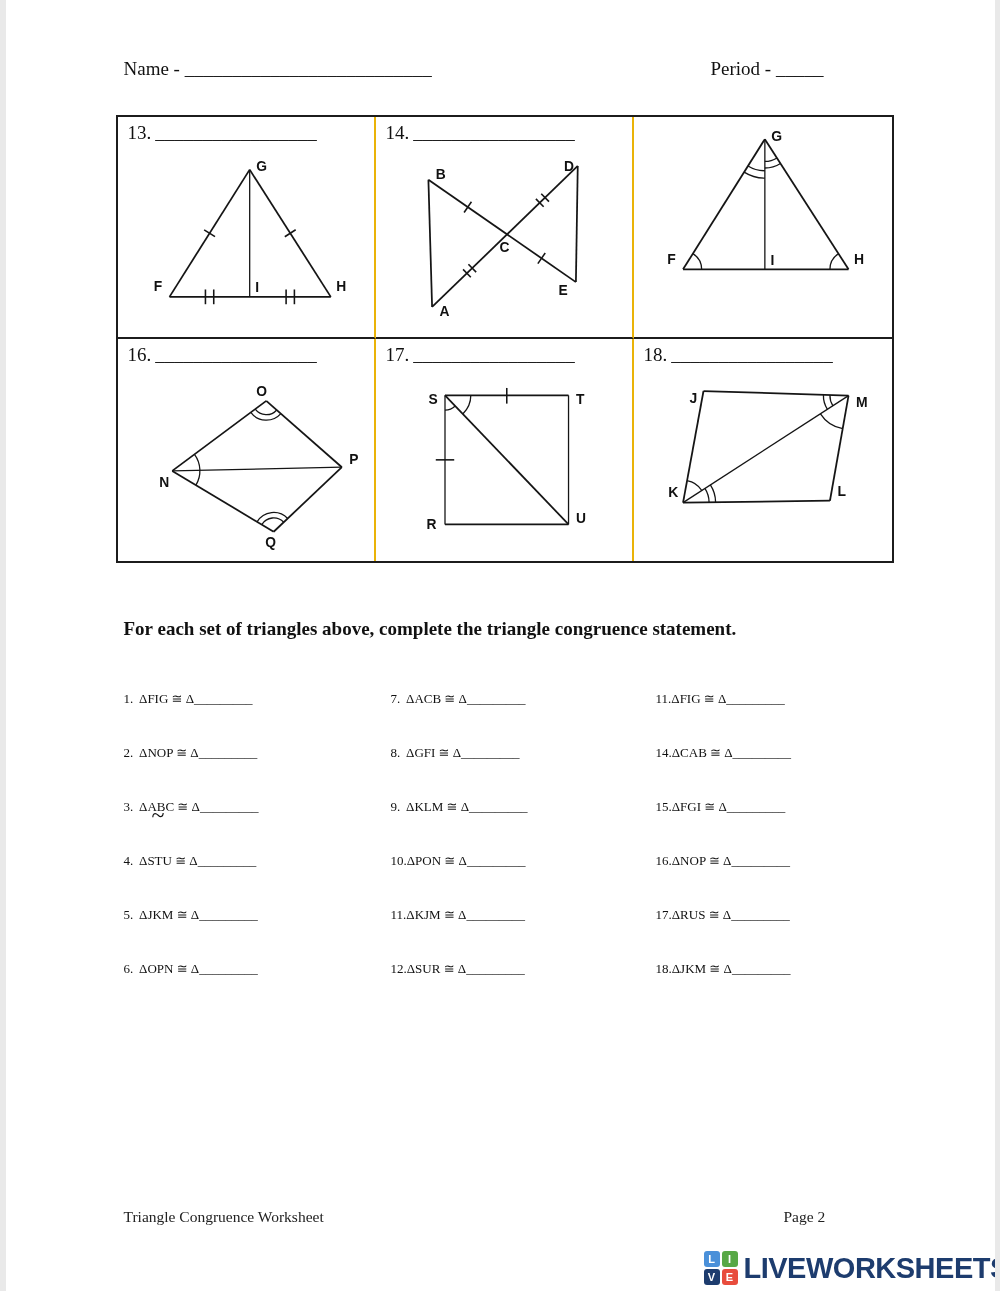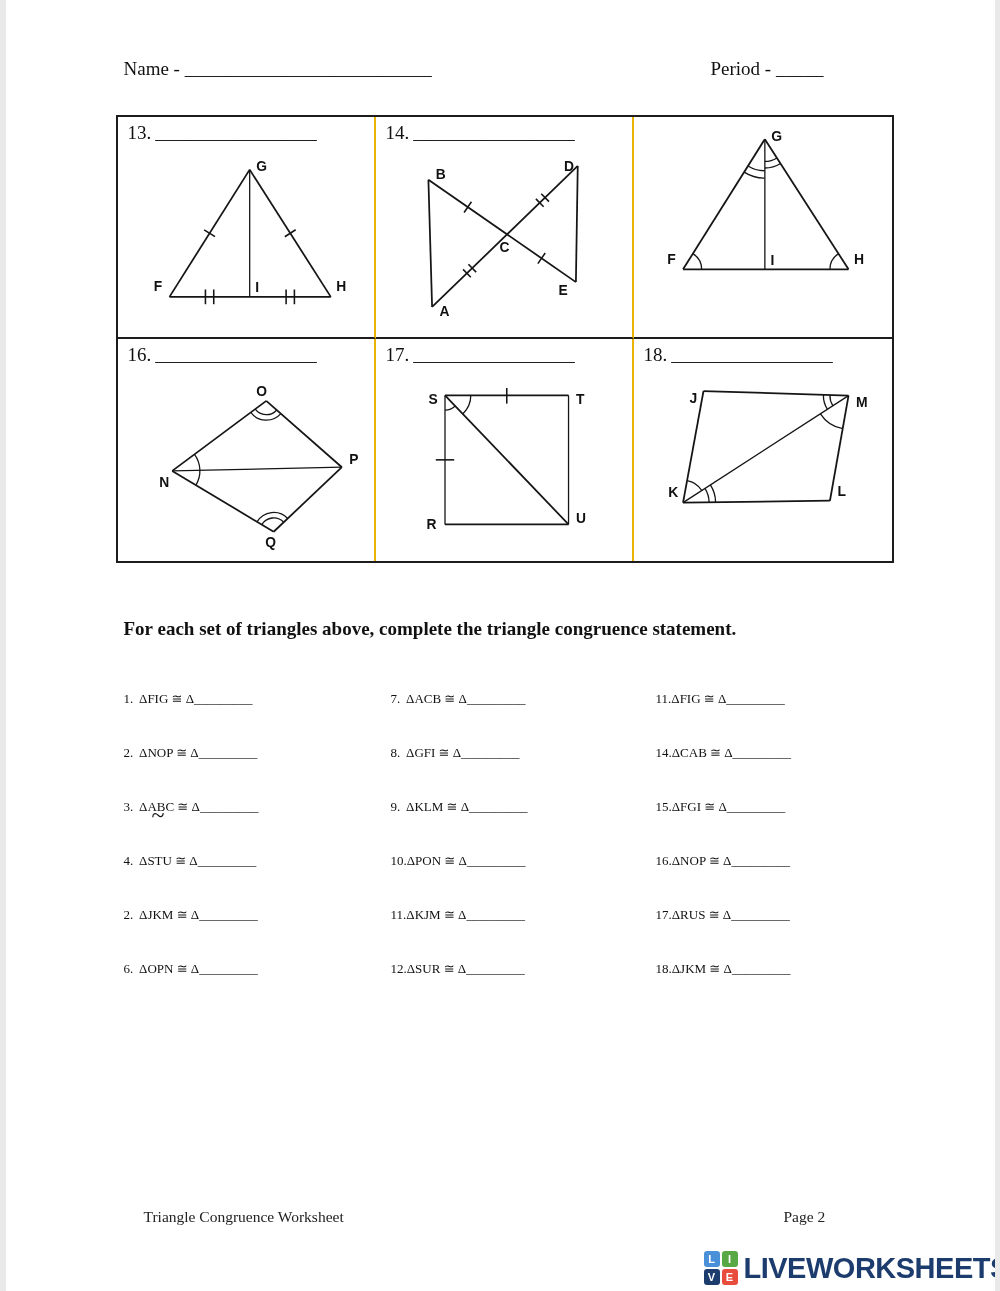--- a/index.html
+++ b/index.html
@@ -221,7 +221,7 @@
     <div class="stmt"><span class="pre">2.  ΔNOP ≅ Δ</span><span class="stmt-blank">_________</span></div>
     <div class="stmt"><span class="pre">3.  ΔABC ≅ Δ</span><span class="stmt-blank">_________</span></div>
     <div class="stmt"><span class="pre">4.  ΔSTU ≅ Δ</span><span class="stmt-blank">_________</span></div>
-    <div class="stmt"><span class="pre">2.  ΔJKM ≅ Δ</span><span class="stmt-blank">_________</span></div>
+    <div class="stmt"><span class="pre">5.  ΔJKM ≅ Δ</span><span class="stmt-blank">_________</span></div>
     <div class="stmt"><span class="pre">6.  ΔOPN ≅ Δ</span><span class="stmt-blank">_________</span></div>
     <div class="stmt"><span class="pre">7.  ΔACB ≅ Δ</span><span class="stmt-blank">_________</span></div>
     <div class="stmt"><span class="pre">8.  ΔGFI ≅ Δ</span><span class="stmt-blank">_________</span></div>

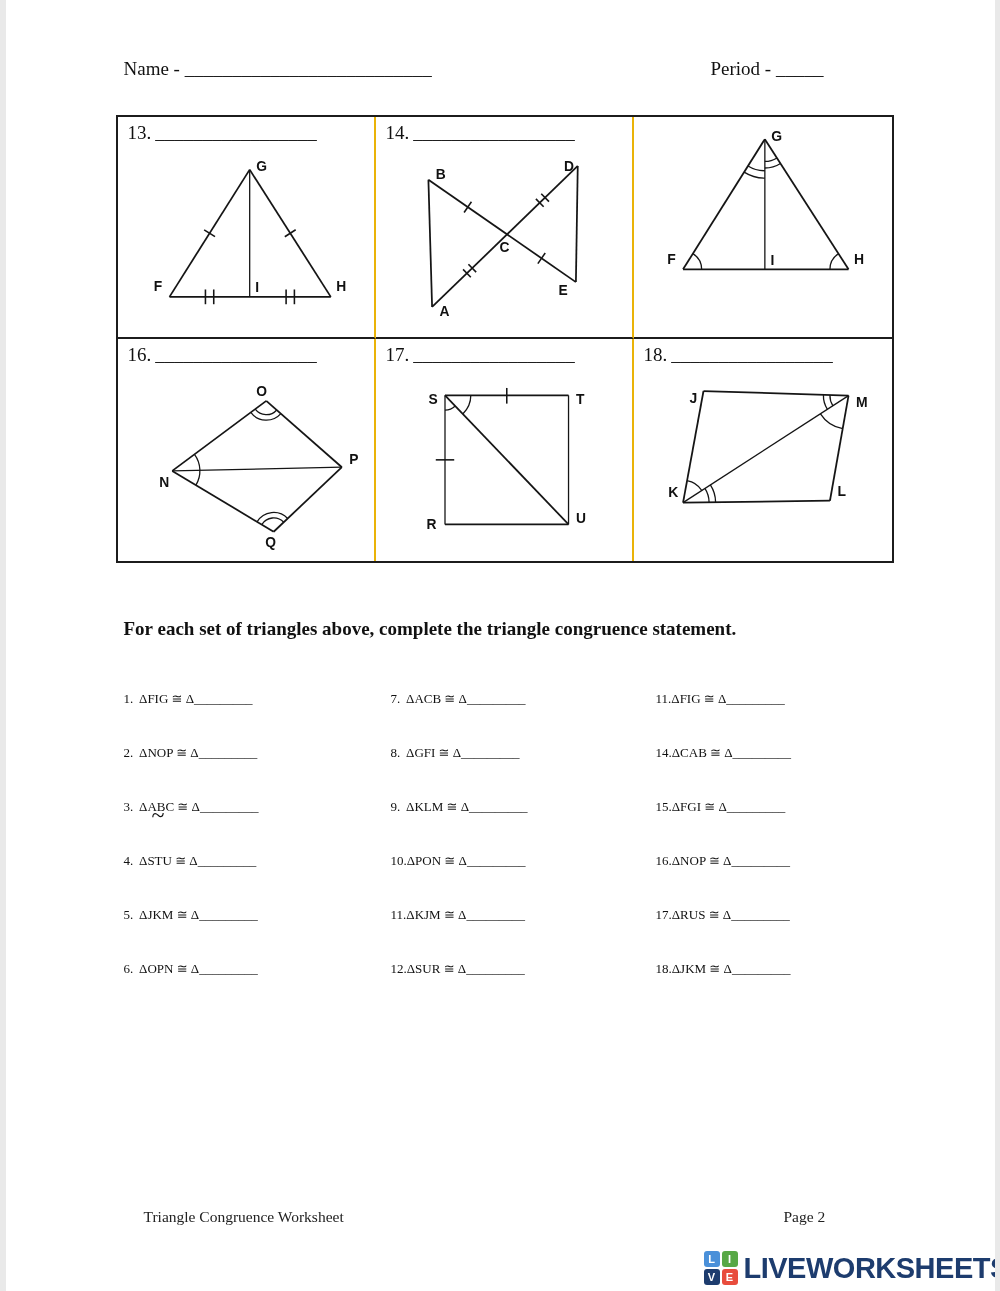--- a/index.html
+++ b/index.html
@@ -239,7 +239,7 @@
 
   <div class="abs stray" style="left:146px; top:803px;">~</div>
 
-  <div class="abs foot" style="left:118px; top:1208px;margin-left:20px;">Triangle Congruence Worksheet</div>
+  <div class="abs foot" style="left:118px; top:1208px;">Triangle Congruence Worksheet</div>
   <div class="abs foot" style="left:778px; top:1208px;">Page 2</div>
 
   <div class="logo">

